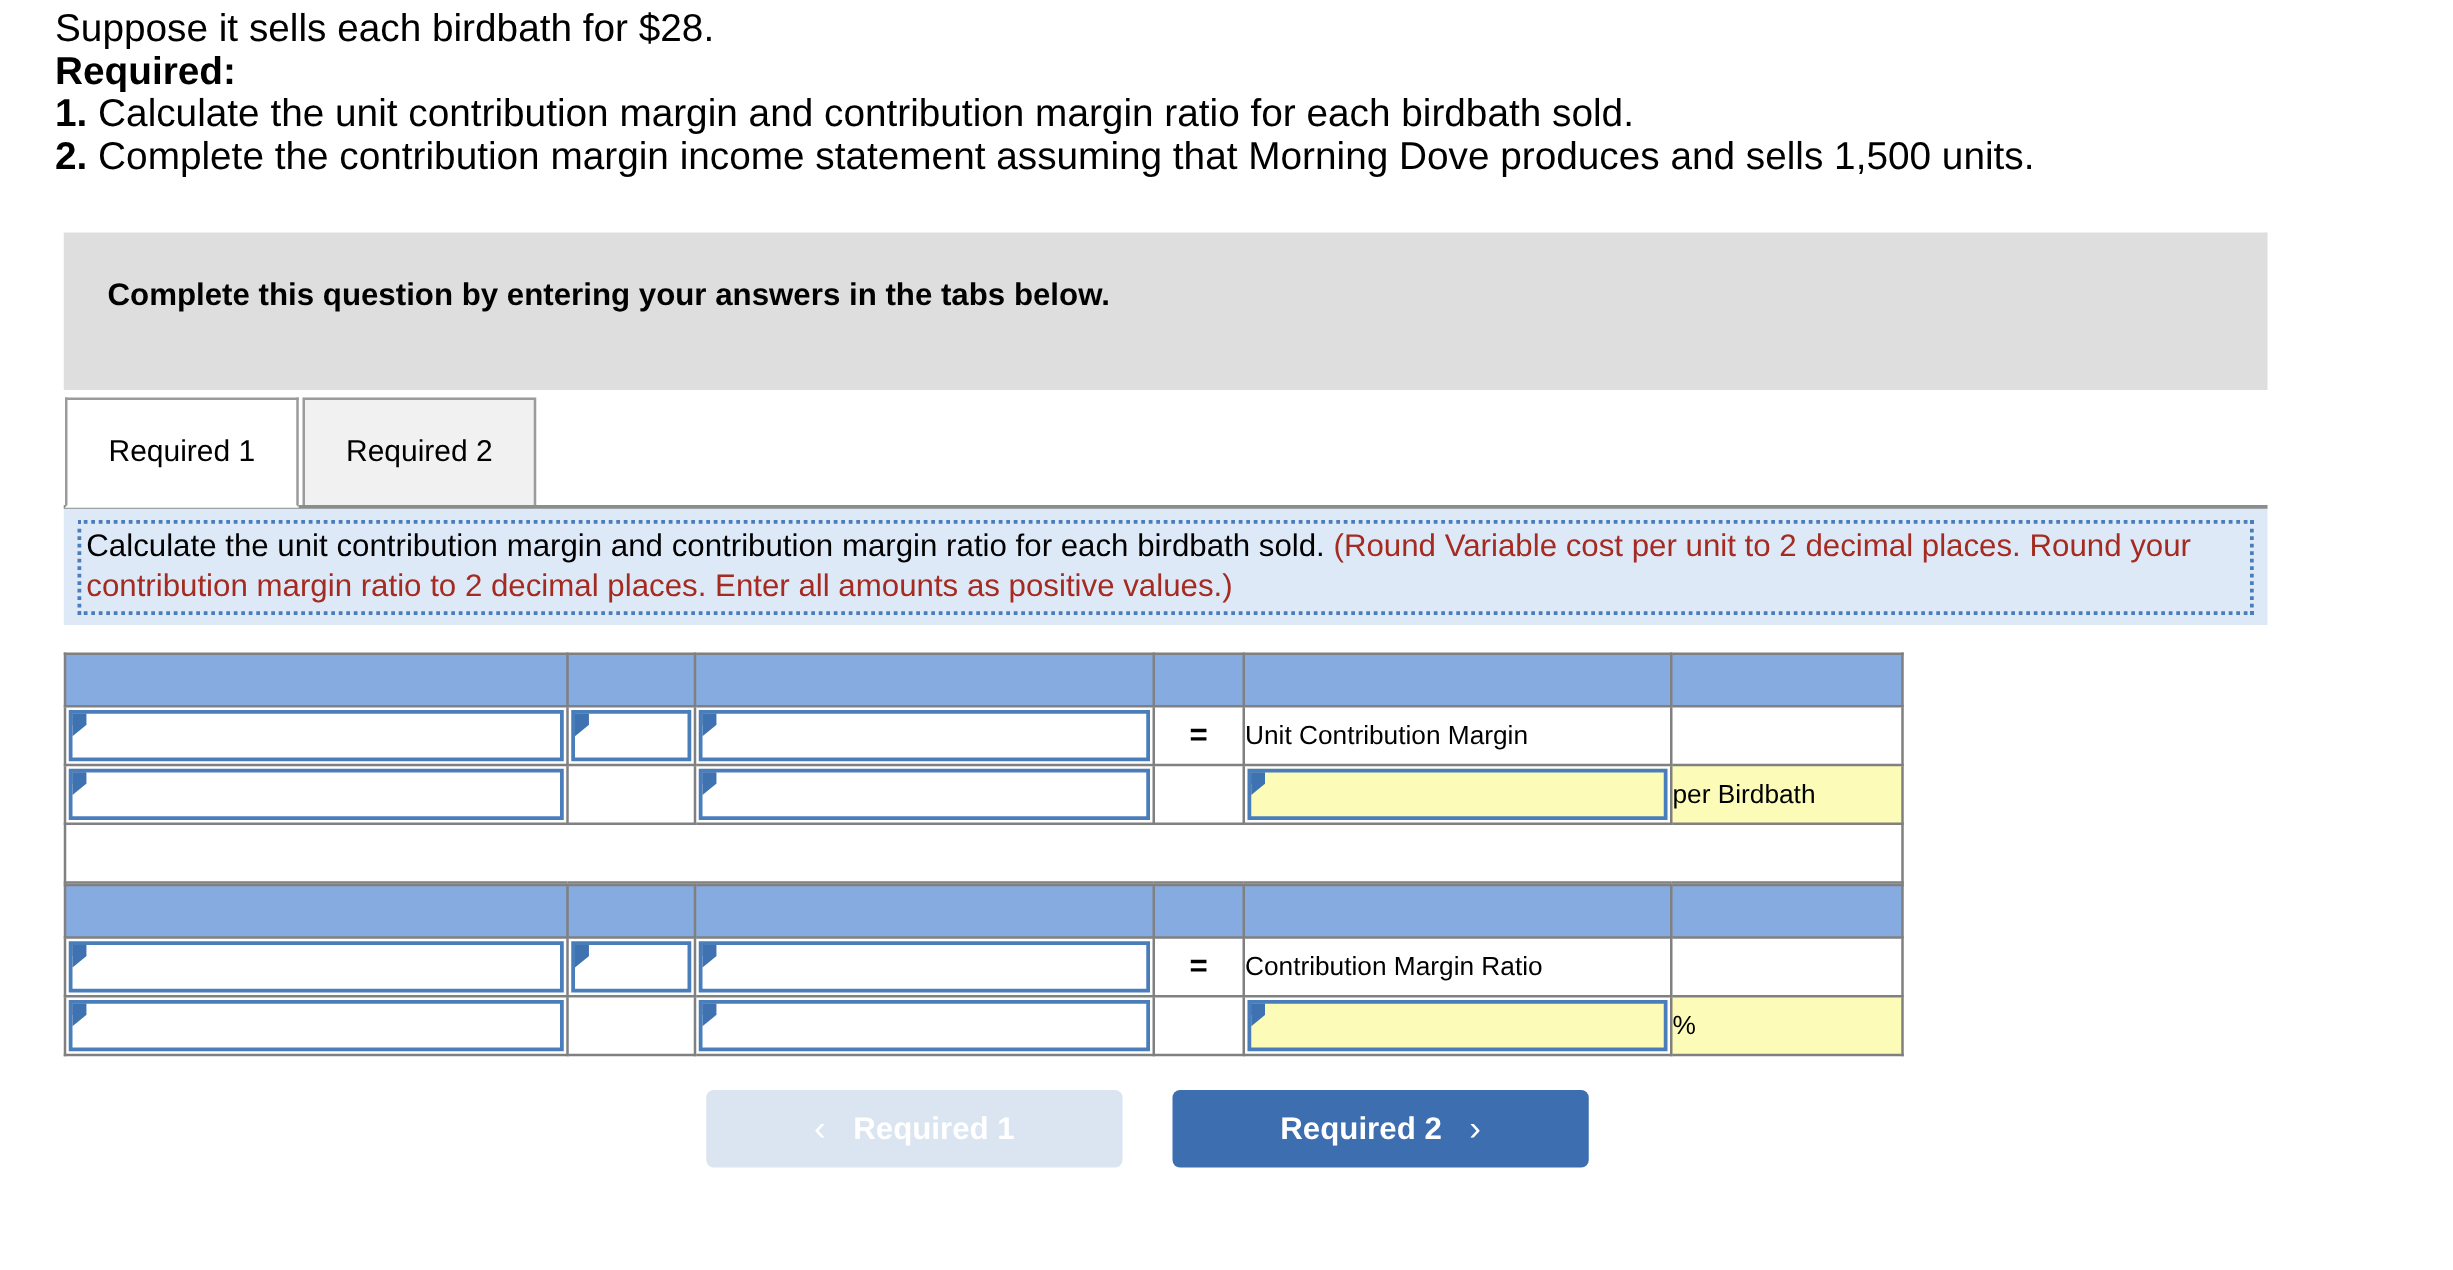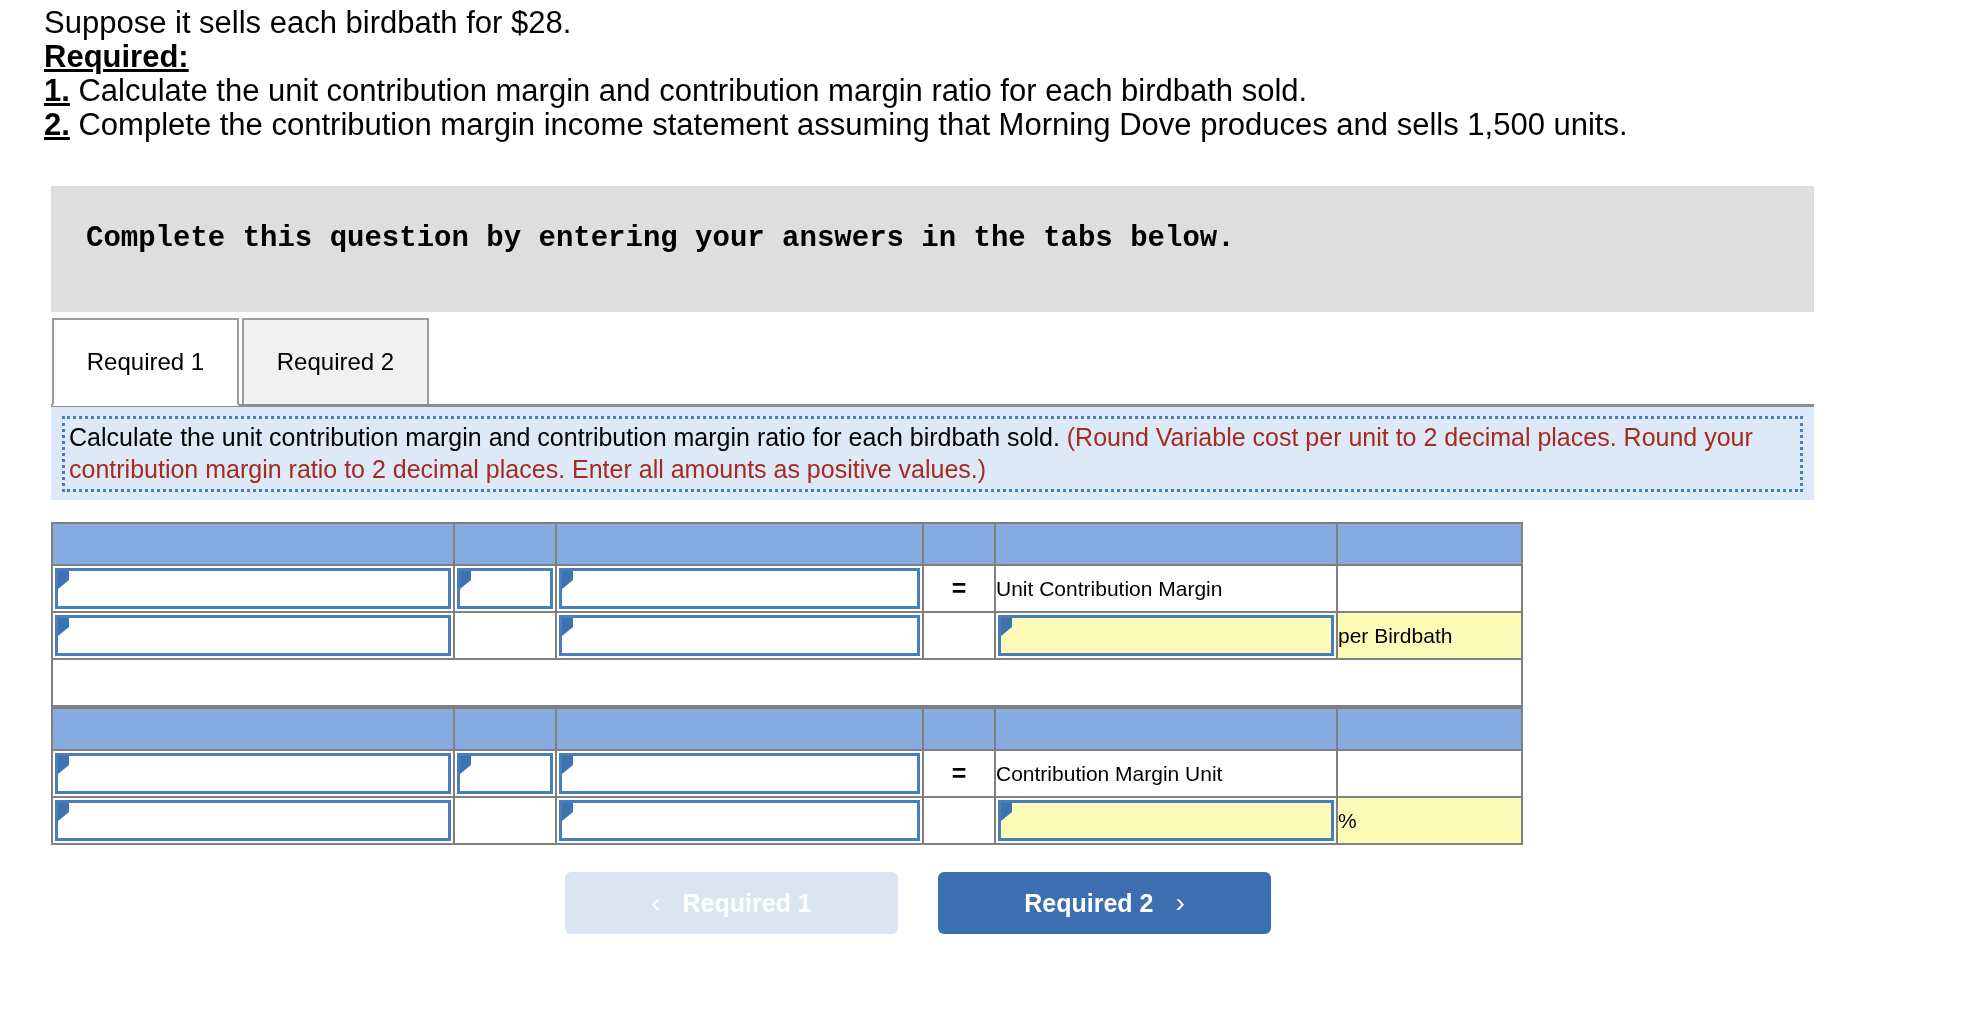--- a/index.html
+++ b/index.html
@@ -26,7 +26,7 @@
     margin: 0 0 1px 0;
     white-space: nowrap;
   }
-  .problem .bold { font-weight: bold; text-decoration: underline; }
+  .problem .bold { font-weight: bold; }
 
   
   .gray-banner {

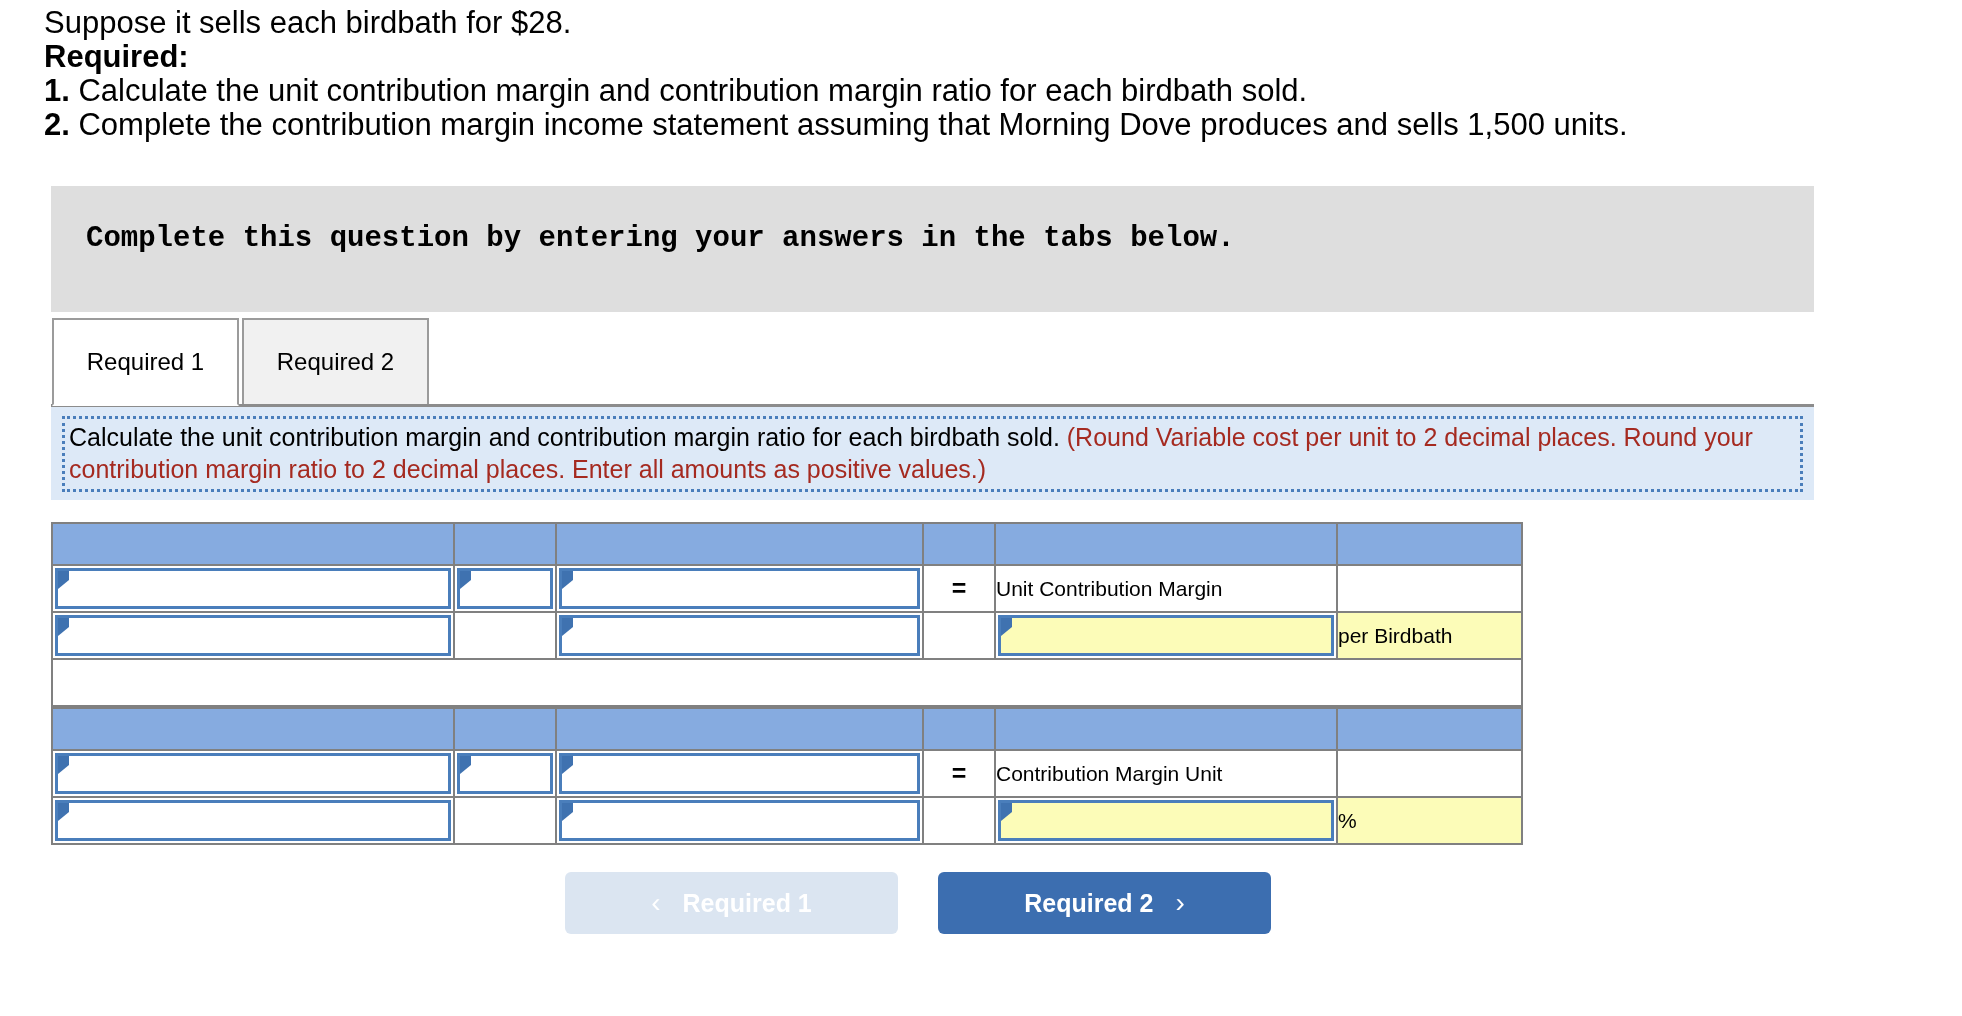--- a/index.html
+++ b/index.html
@@ -42,10 +42,9 @@
     position: absolute;
     left: 35px;
     top: 36px;
-    font-size: 29px;
+    font-size: 25px;
     font-weight: bold;
     white-space: nowrap;
-    font-family: Liberation Mono, monospace;
   }
 
   

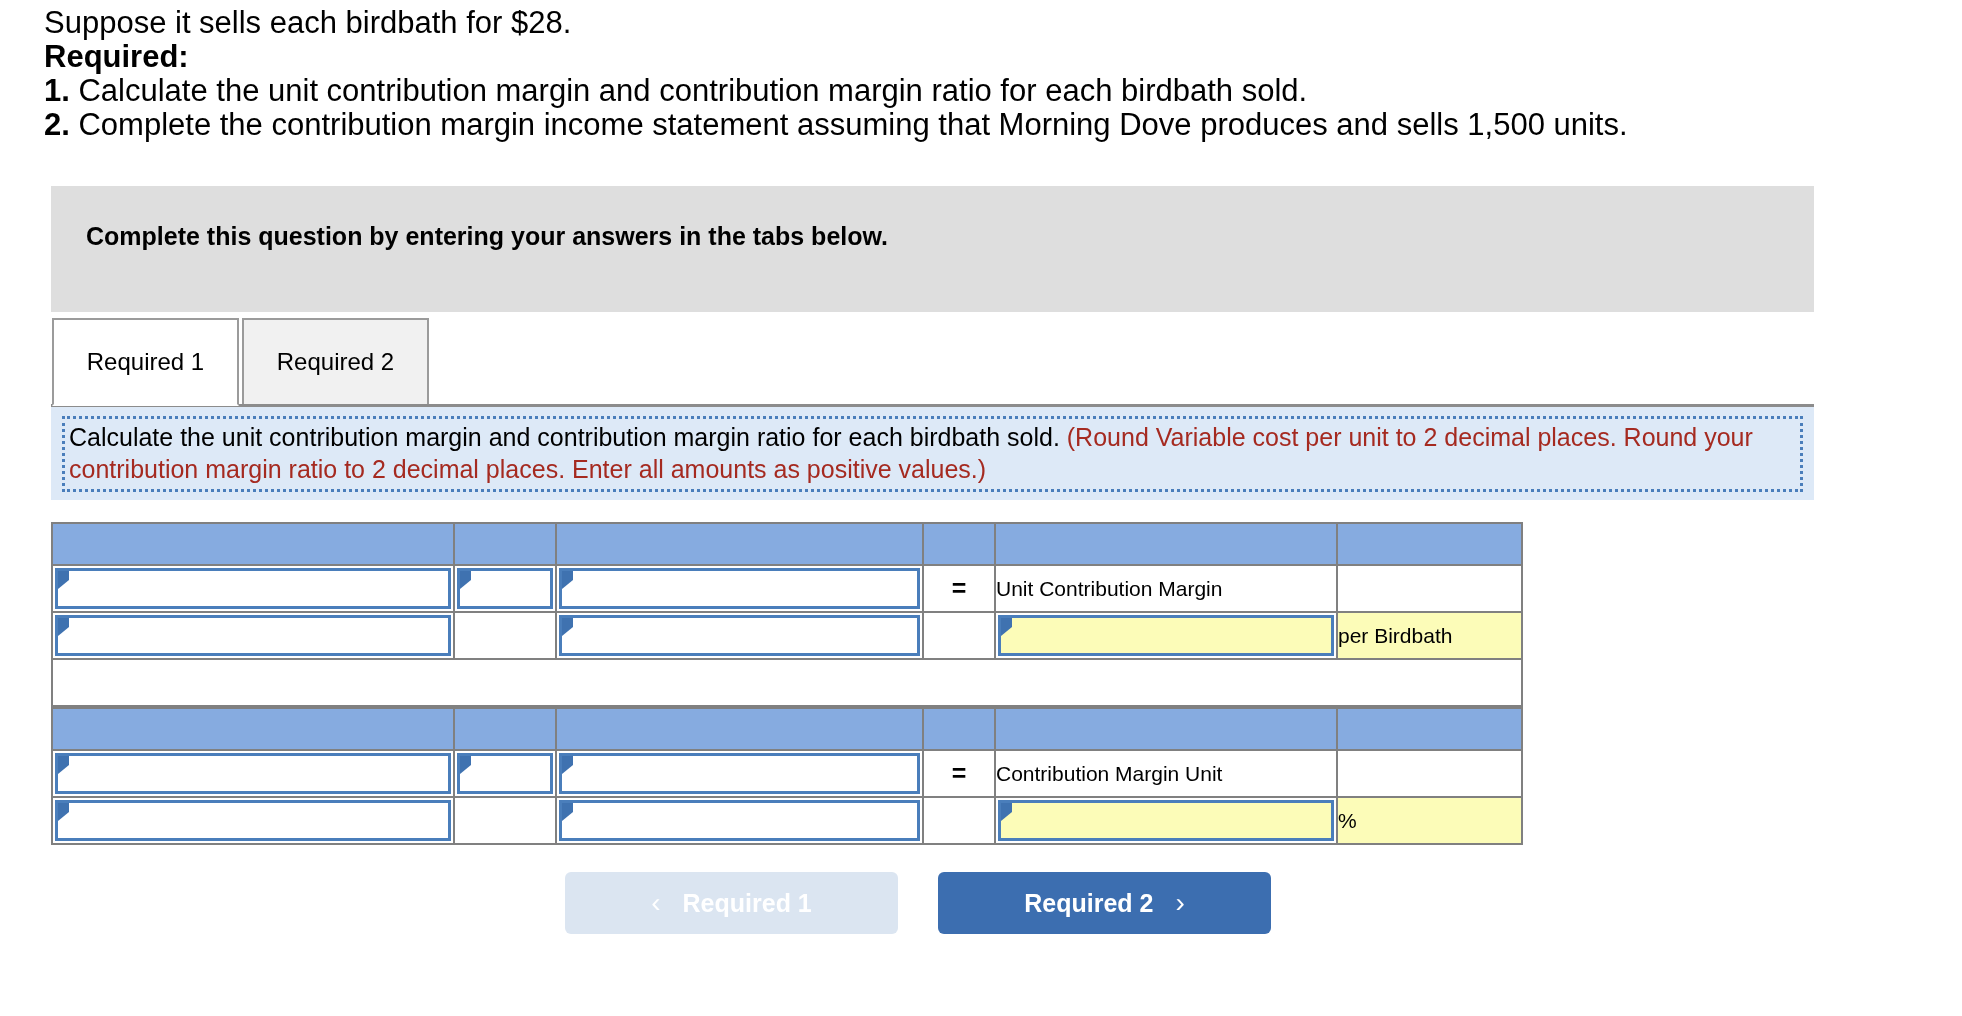--- a/index.html
+++ b/index.html
@@ -316,7 +316,7 @@
             </div>
         </td>
         <td class="c4">=</td>
-        <td class="c5 label-cell">Contribution Margin Unit</td>
+        <td class="c5 label-cell">Contribution Margin Ratio</td>
         <td class="c6"></td>
       </tr>
       <tr>

